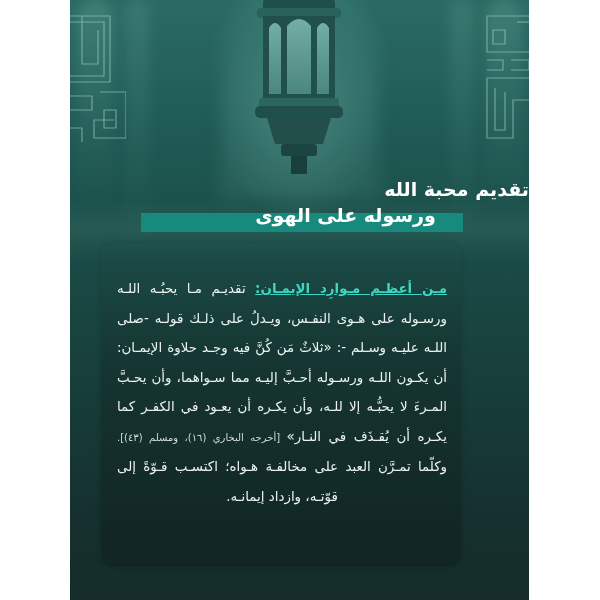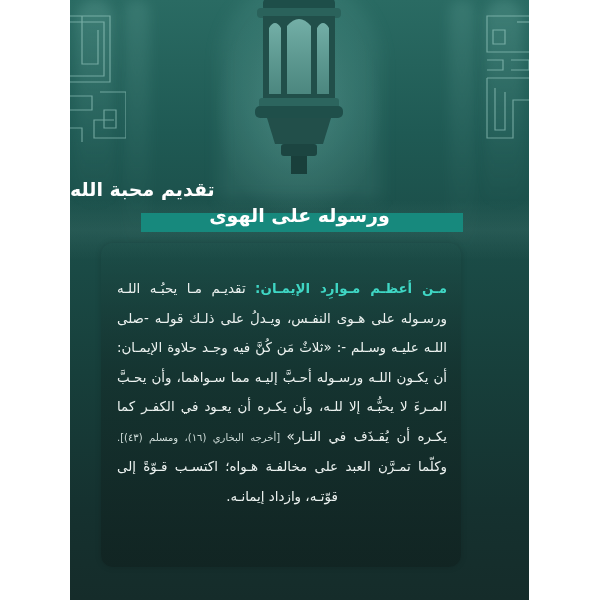--- a/index.html
+++ b/index.html
@@ -91,7 +91,7 @@
       position: absolute;
       left: 0; width: 459px;
       top: 176px;
-      text-align: left;
+      text-align: right;
     }
     .title-line-2 {
       position: absolute;

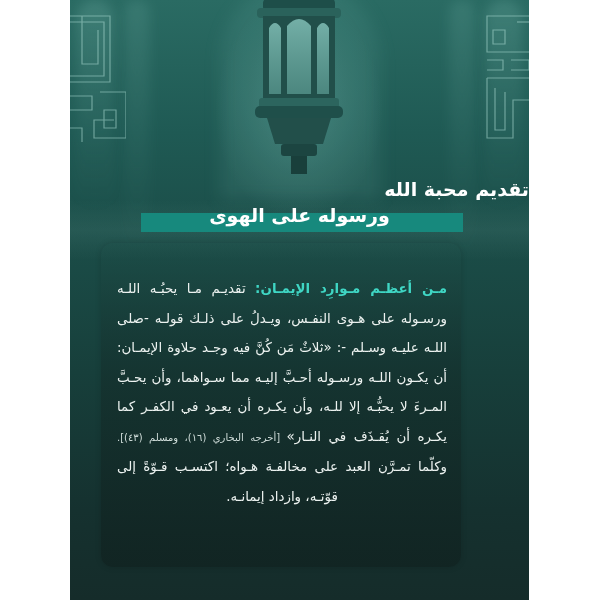--- a/index.html
+++ b/index.html
@@ -98,6 +98,7 @@
       left: 0; width: 459px;
       top: 202px;
       text-align: center;
+      padding-left: 46px;
     }
     
     .card {

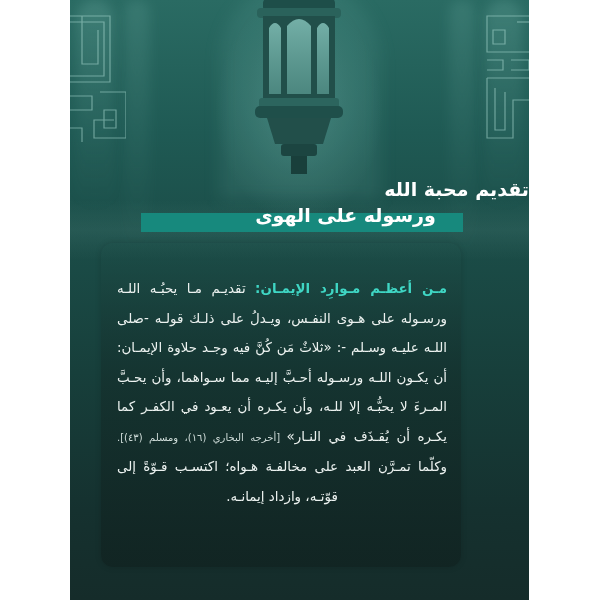--- a/index.html
+++ b/index.html
@@ -127,6 +127,7 @@
     .highlight {
       color: #3fd6c4;
       font-weight: bold;
+      text-decoration: underline;
     }
     .citation {
       font-size: 10px;

